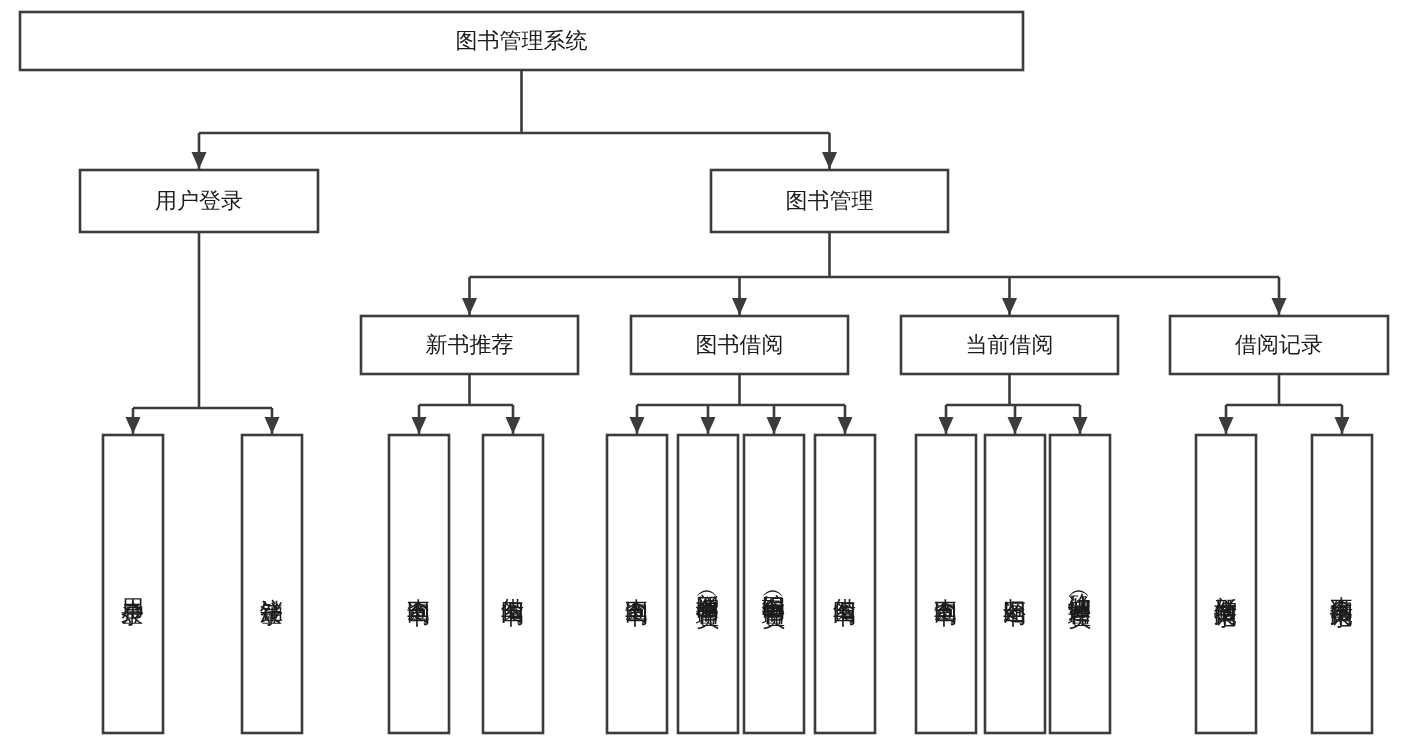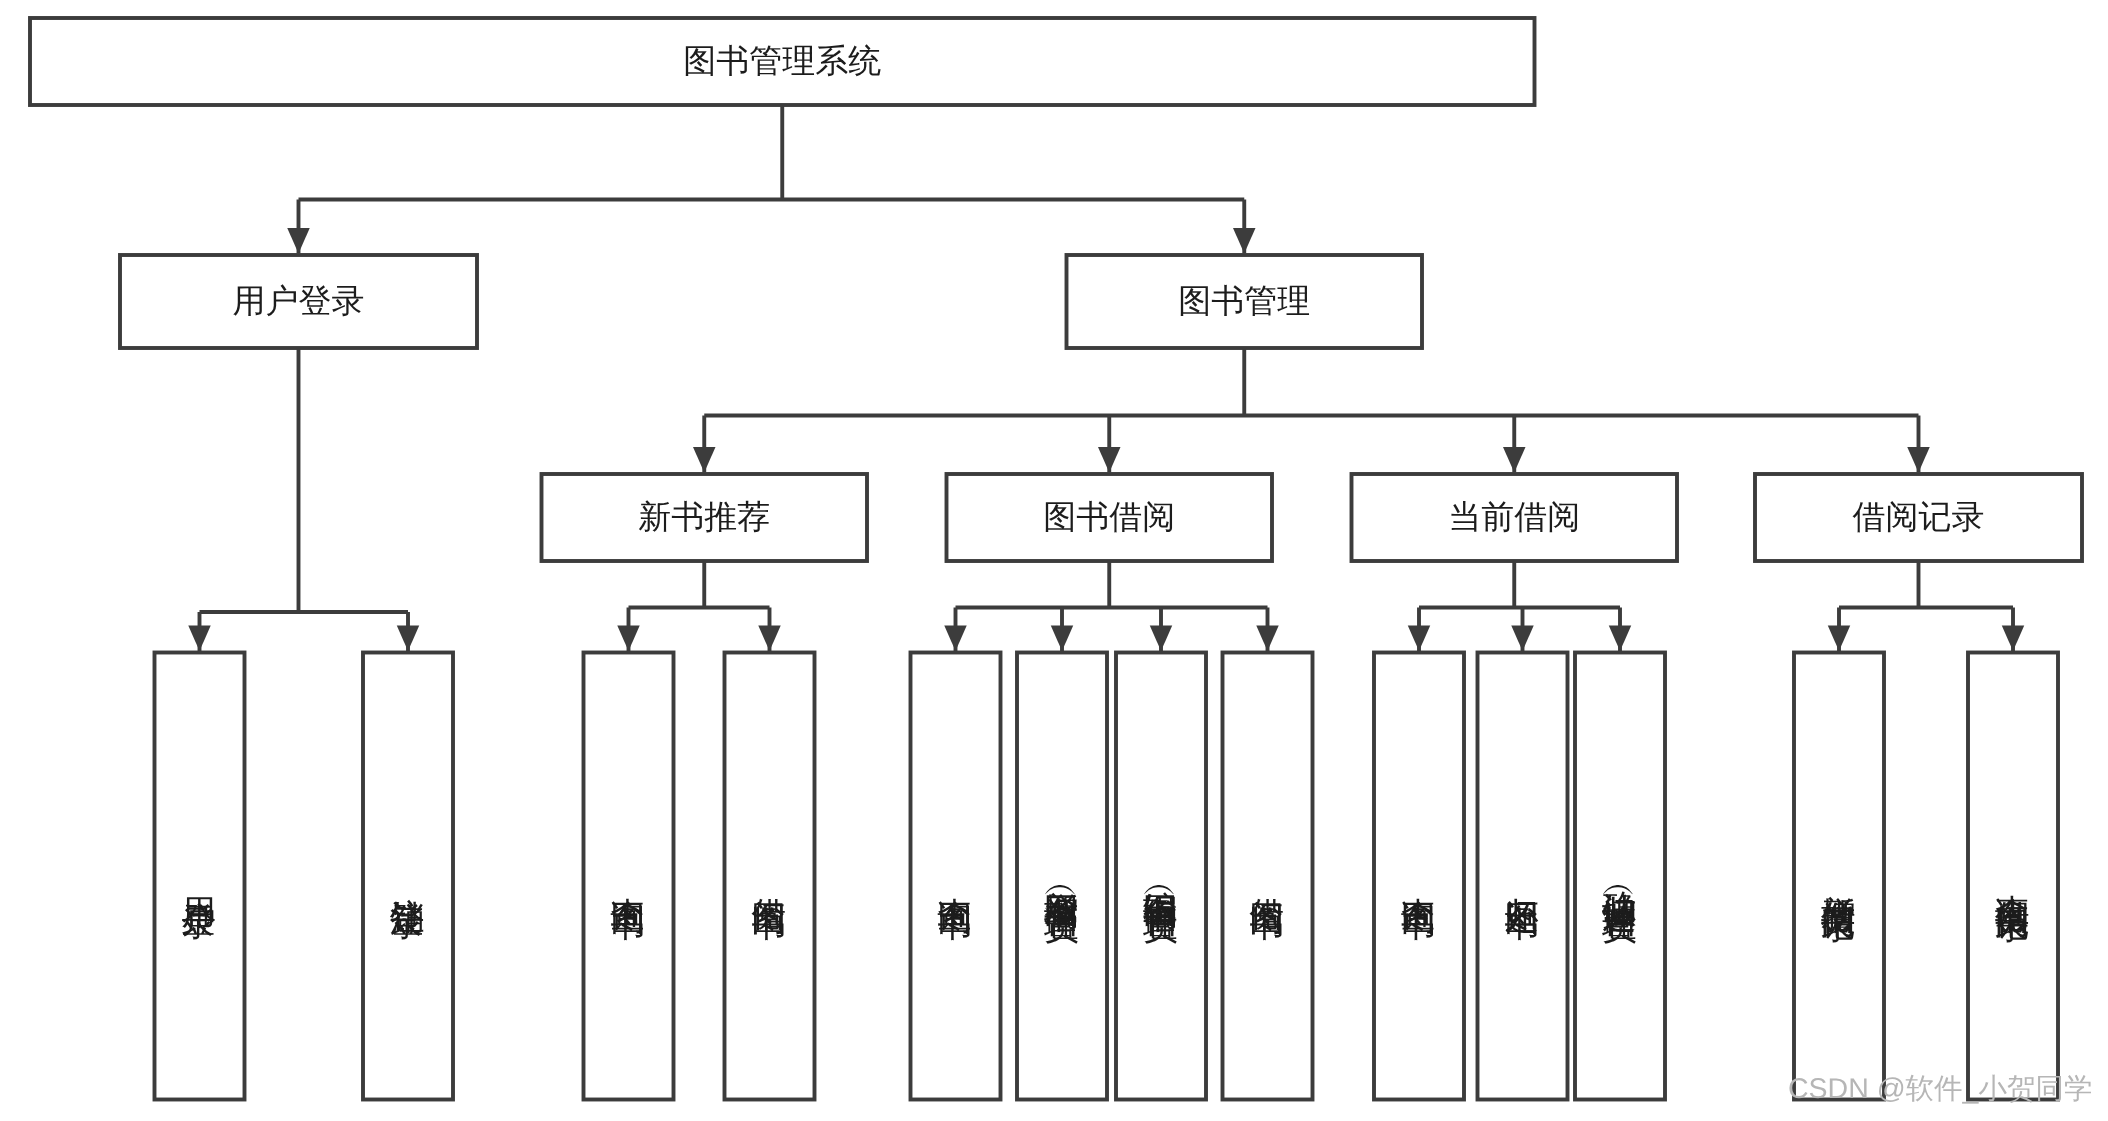--- a/index.html
+++ b/index.html
@@ -185,7 +185,6 @@
       <div class="v-label" style="left: 1312px; top: 445px; width: 60px; height: 278px;">查询借阅记录</div>
     </div>
 
-  <div class="watermark" style="left: 1192px; top: 713px;">CSDN @软件_小贺同学</div>
 
 </div>
 

